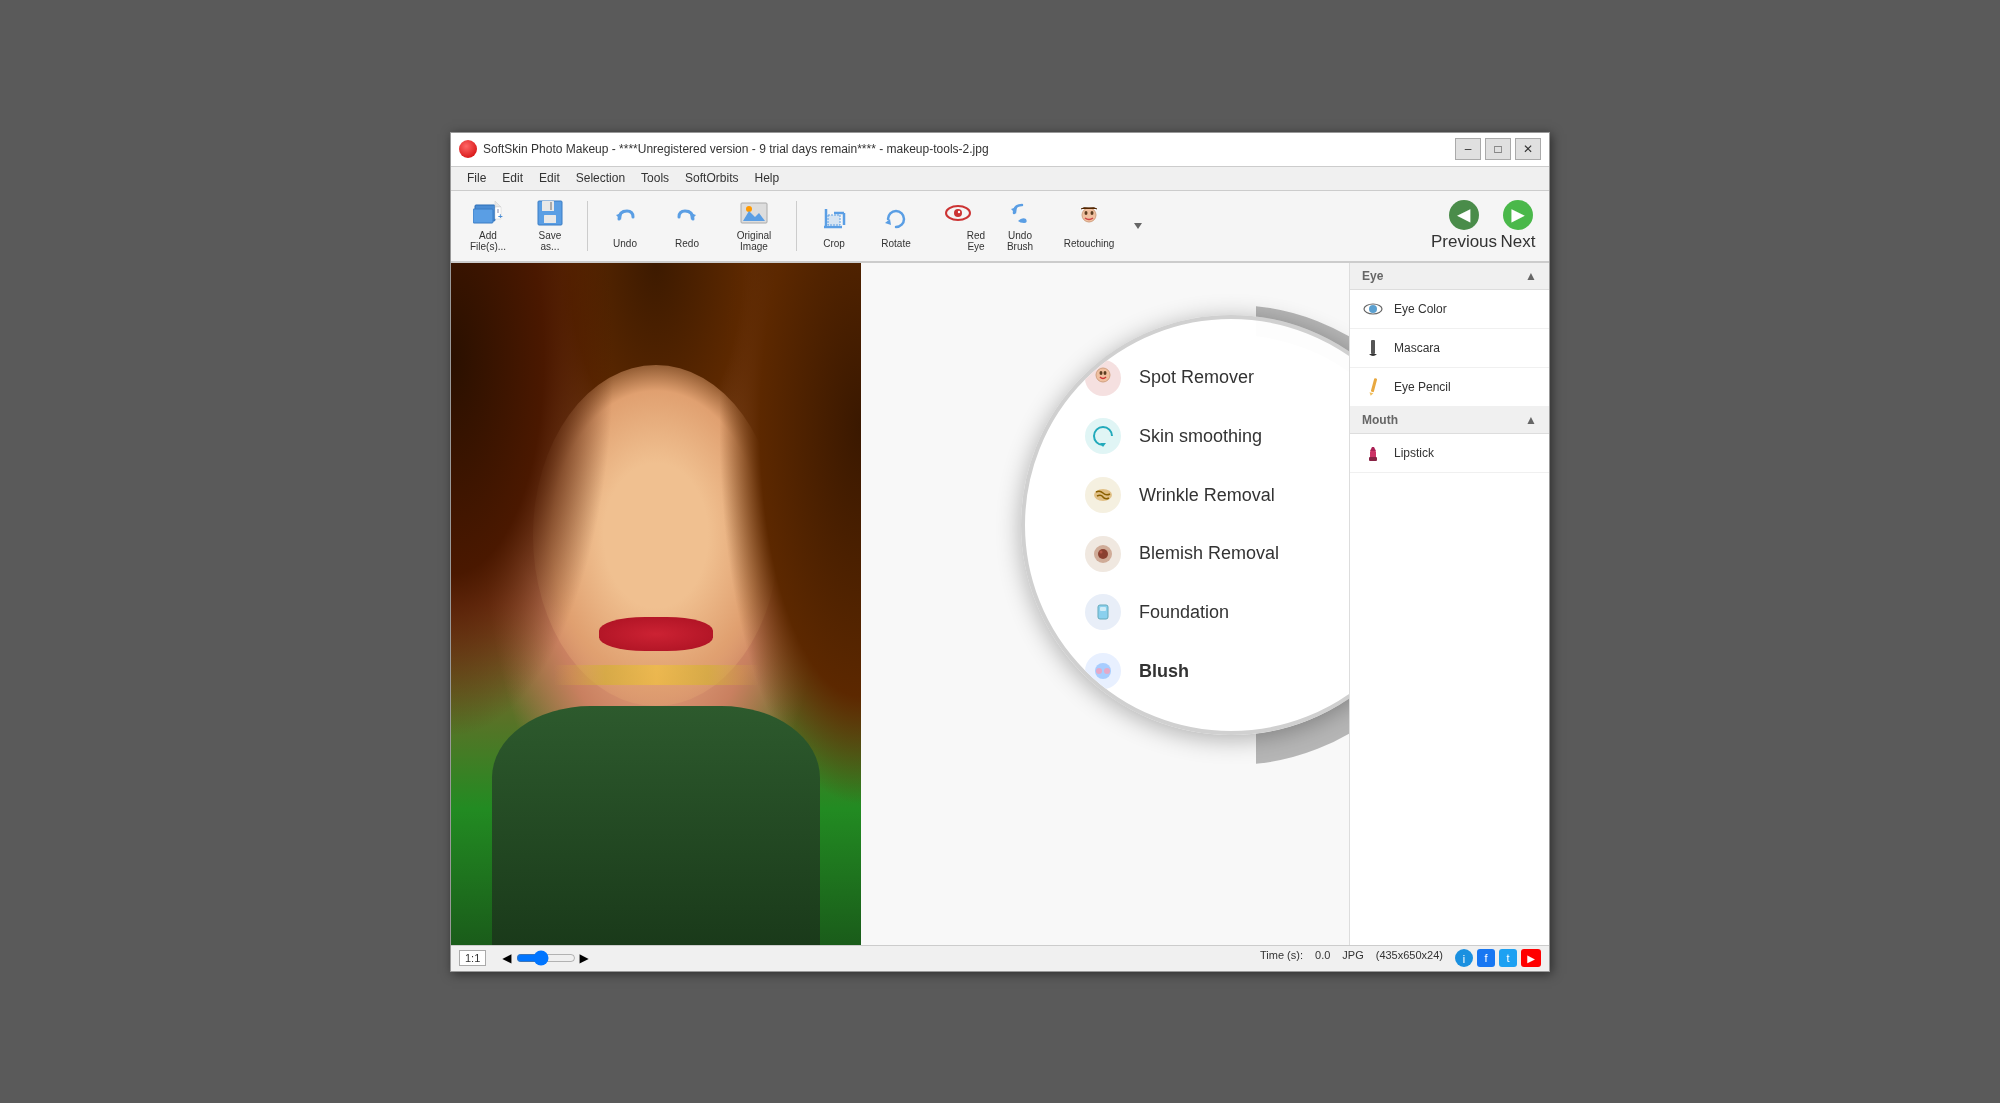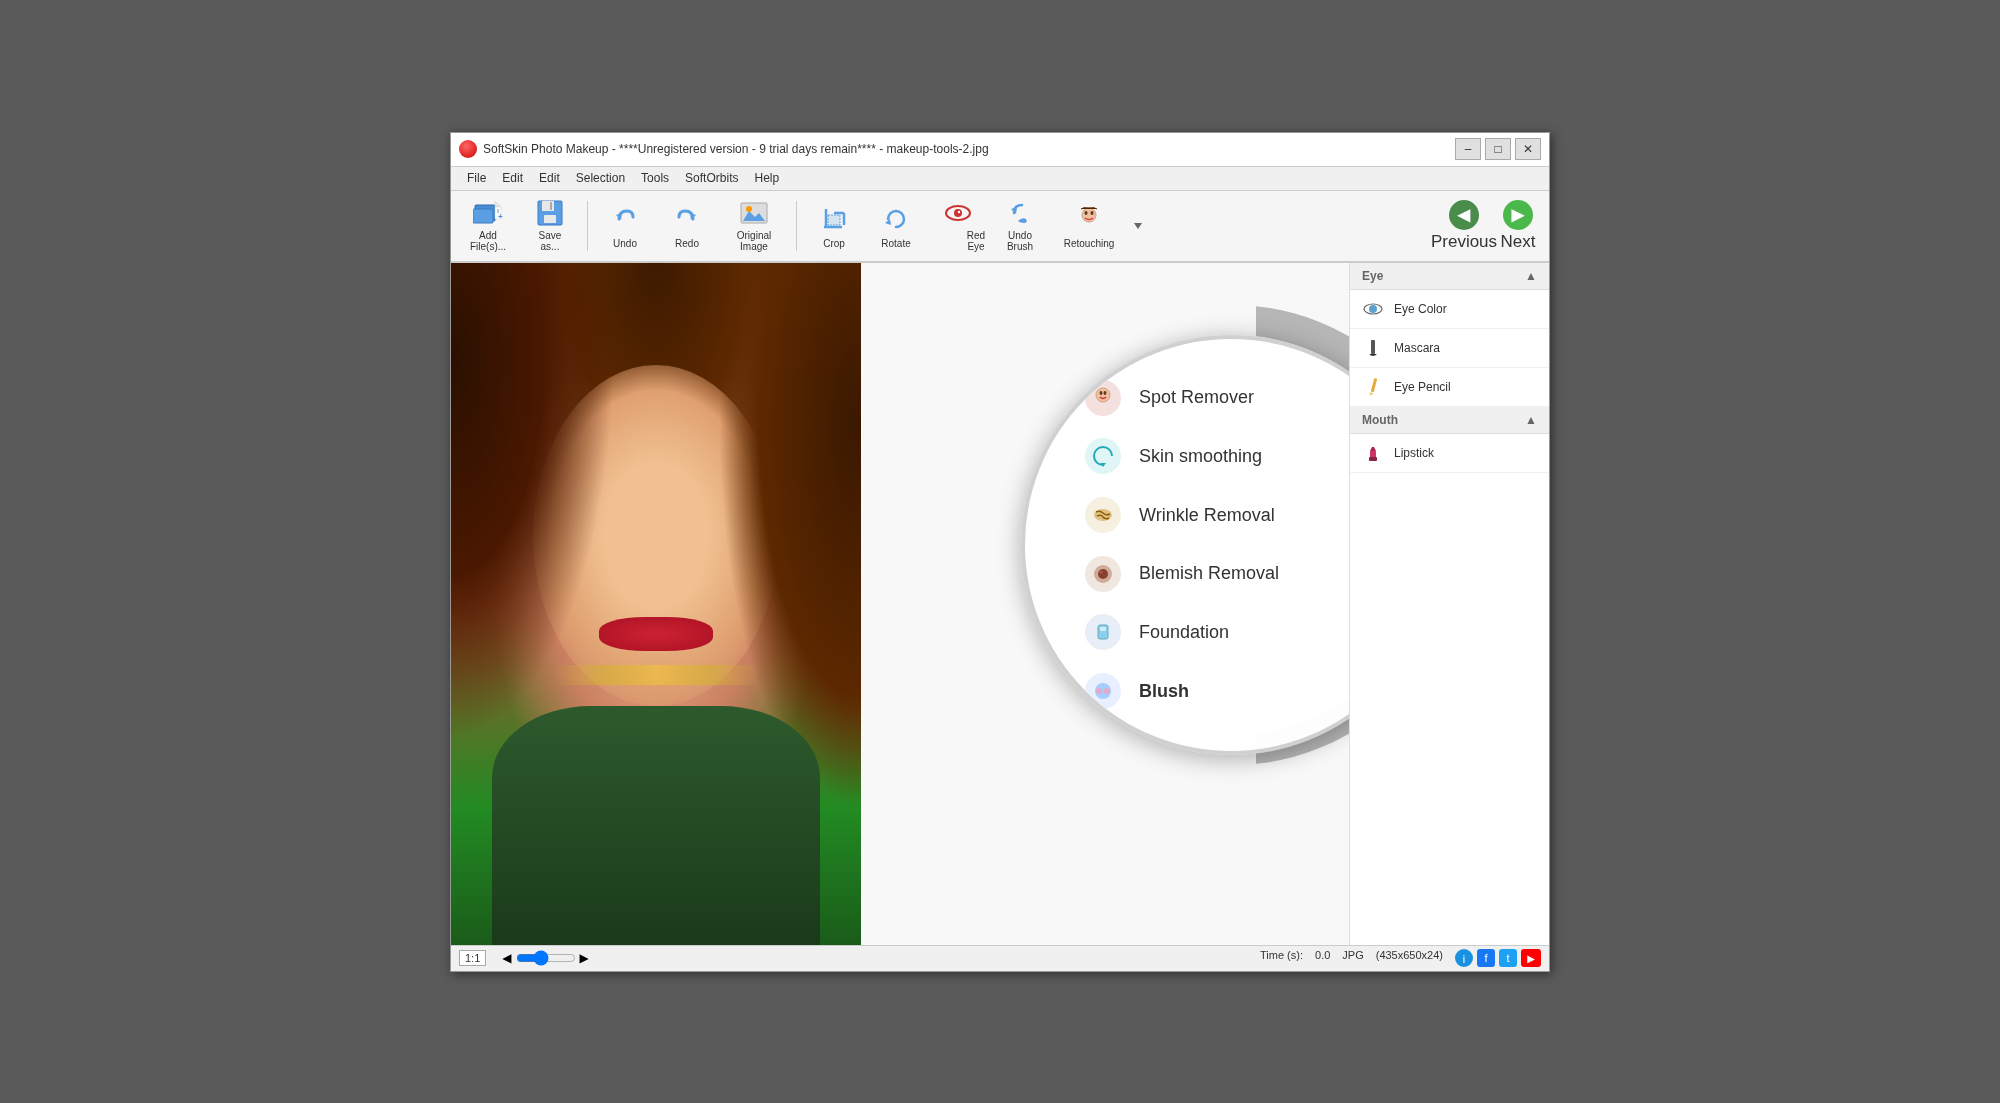--- a/index.html
+++ b/index.html
@@ -283,7 +283,7 @@
       background: rgba(255,255,255,0.97);
       border: 4px solid #d0d0d0;
       box-shadow: 0 4px 24px rgba(0,0,0,0.3);
-      top: 72px;
+      top: 52px;
       left: 160px;
       overflow: hidden;
       z-index: 10;

